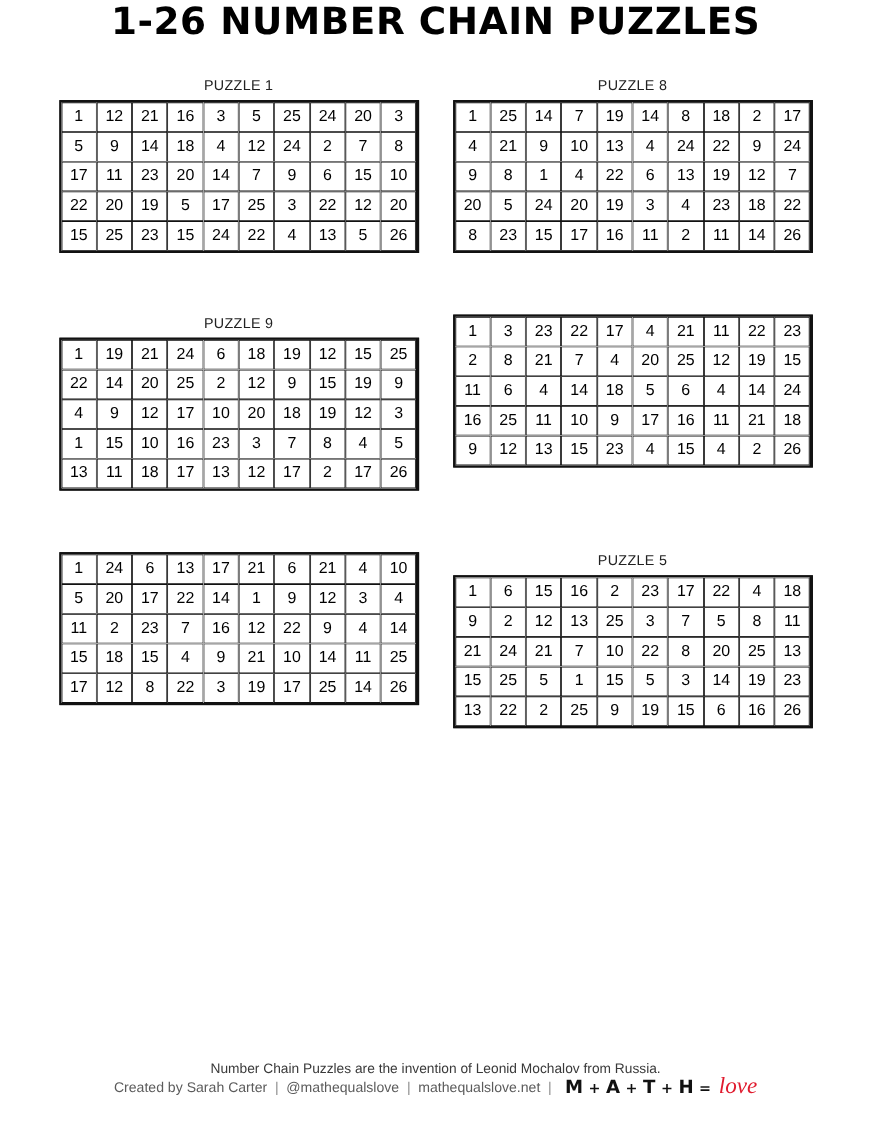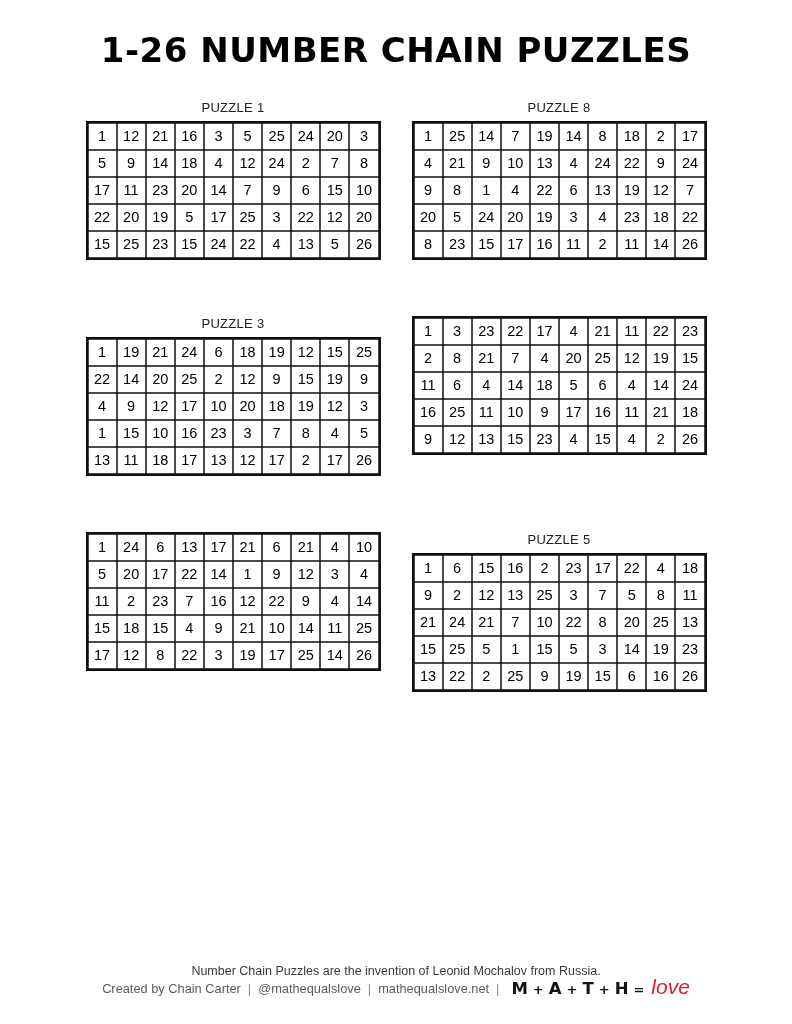--- a/index.html
+++ b/index.html
@@ -30,7 +30,6 @@
     font-weight: bold;
     letter-spacing: 0.5px;
     margin: 0;
-    padding-top: 30px;
     color: #000000;
     font-family: "DejaVu Sans", sans-serif;
   }

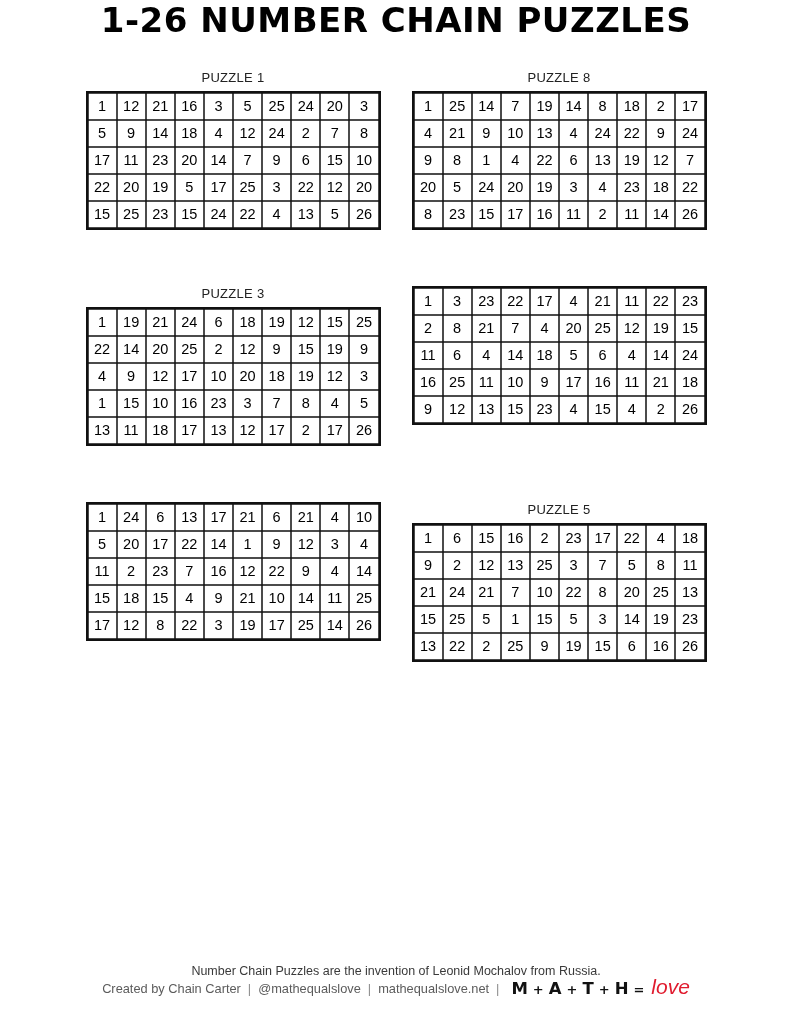--- a/index.html
+++ b/index.html
@@ -55,7 +55,7 @@
     margin-bottom: 56px;
   }
   .puzzle {
-    width: 295px;
+    width: 327px;
   }
   .puzzle-label {
     text-align: center;

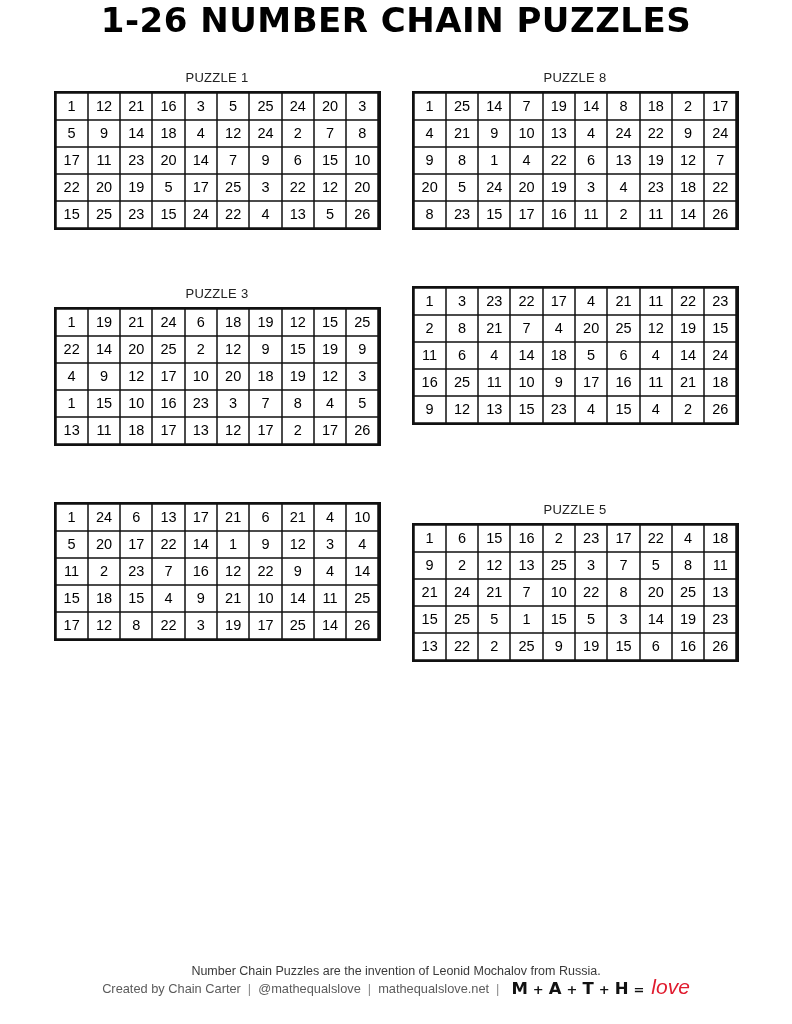--- a/index.html
+++ b/index.html
@@ -262,7 +262,7 @@
 
     <div class="puzzle-row">
       <div class="puzzle">
-        <div class="puzzle-label">PUZZLE 3</div>
+        <div class="puzzle-label">PUZZLE 9</div>
         <div class="grid">
             <div class="cell">1</div>
             <div class="cell">19</div>

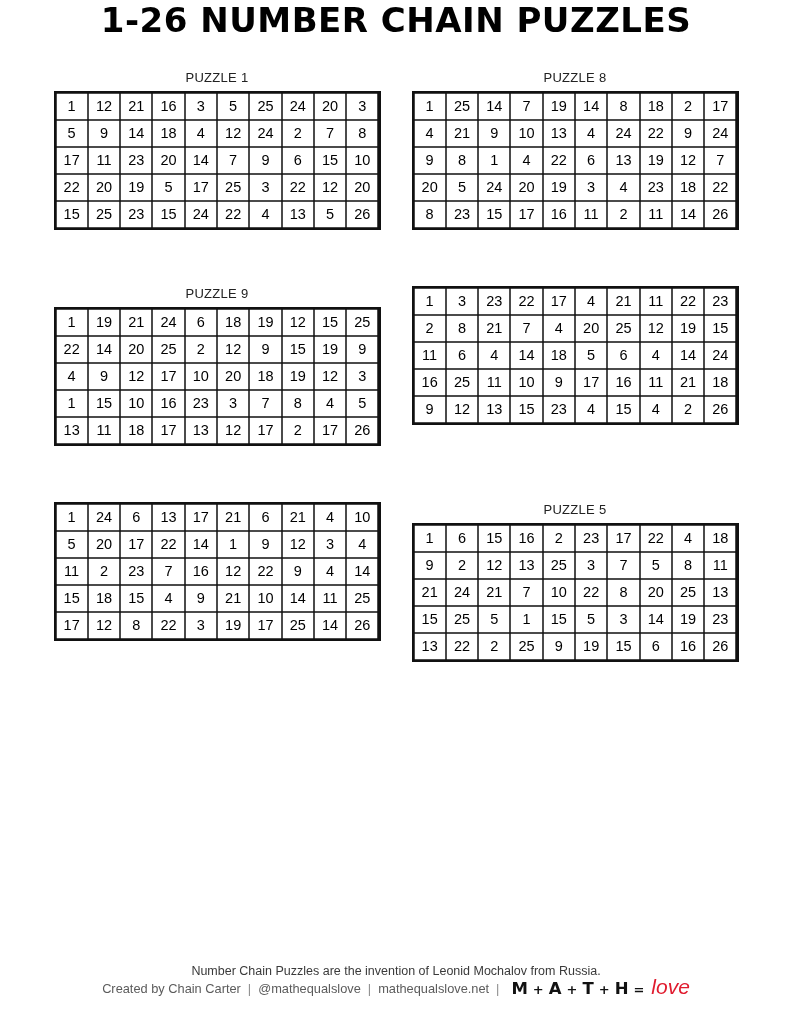--- a/index.html
+++ b/index.html
@@ -489,7 +489,7 @@
   <div class="footer">
     <div class="attribution">Number Chain Puzzles are the invention of Leonid Mochalov from Russia.</div>
     <div class="credit-line">
-      <span>Created by Chain Carter</span>
+      <span>Created by Sarah Carter</span>
       <span class="credit-sep">|</span>
       <span>@mathequalslove</span>
       <span class="credit-sep">|</span>

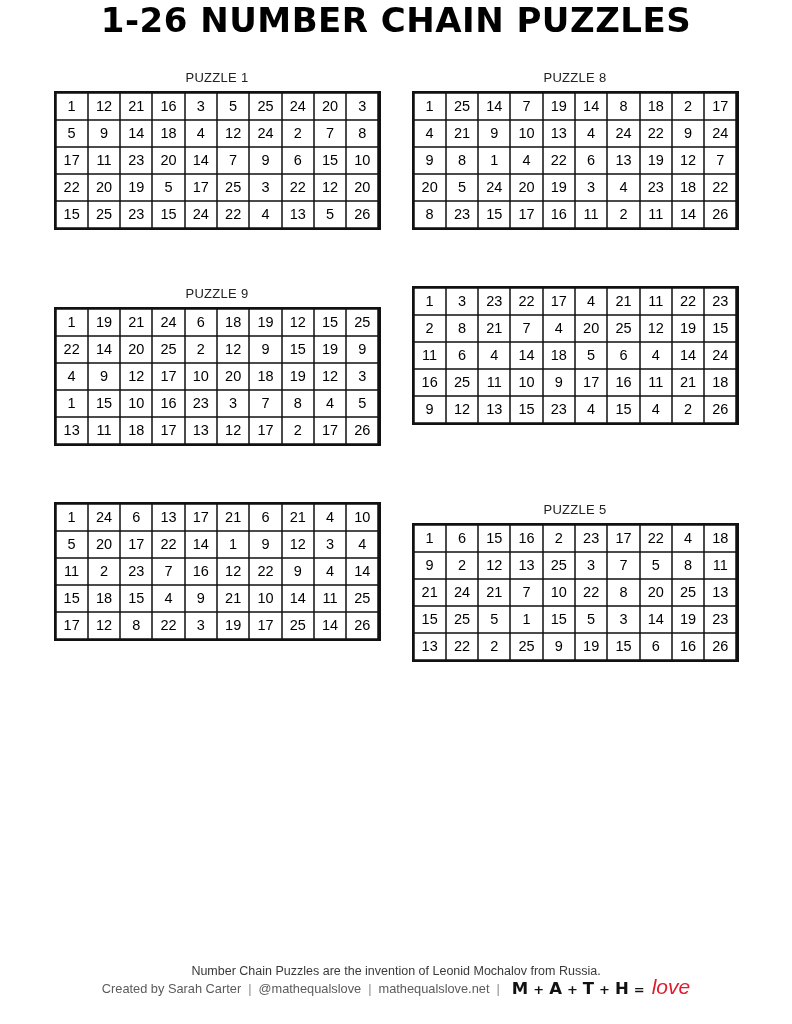--- a/index.html
+++ b/index.html
@@ -129,7 +129,7 @@
     font-family: "DejaVu Sans", sans-serif;
   }
   .logo-love {
-    font-family: Liberation Sans, sans-serif;
+    font-family: Liberation Serif, serif;
     font-style: italic;
     font-size: 21px;
     color: #e01b2e;

